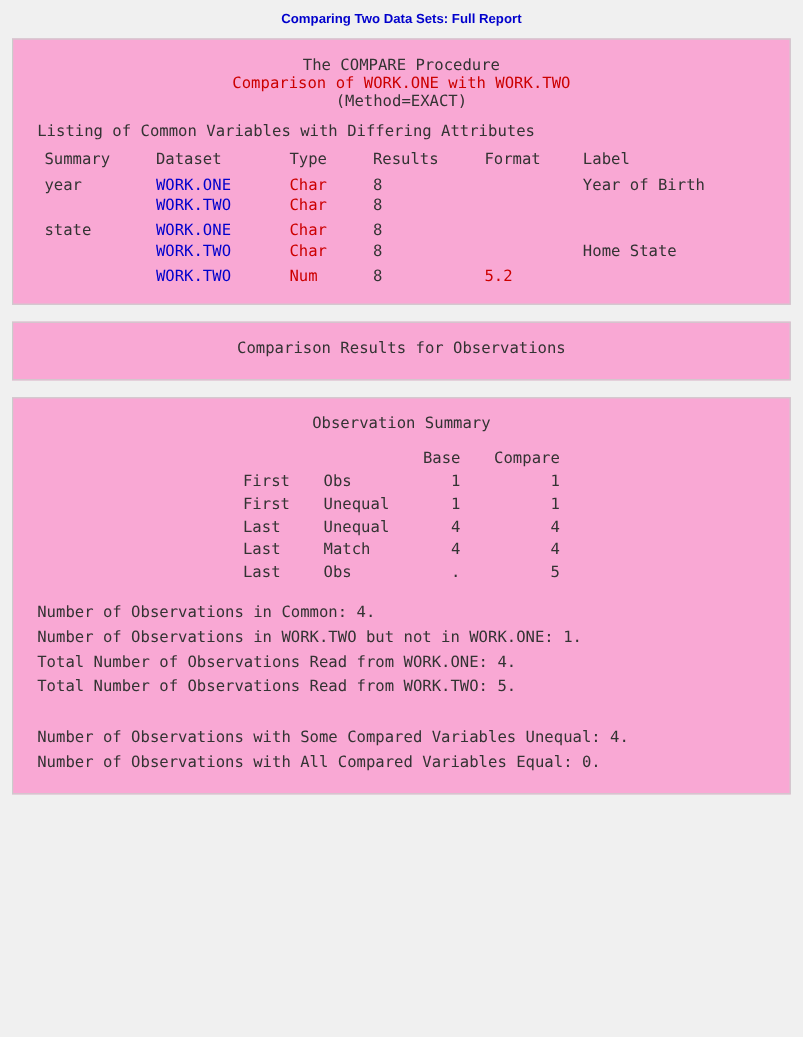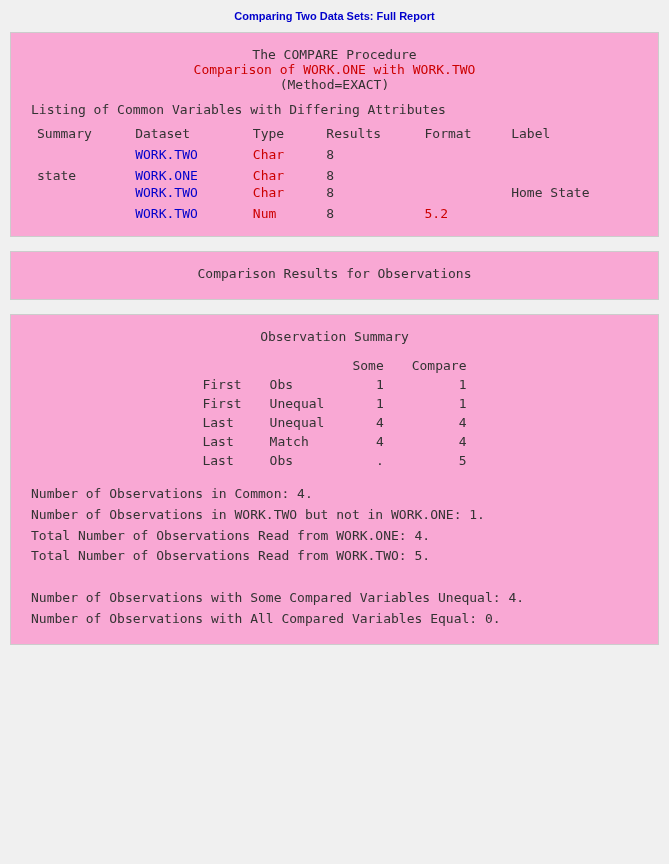--- a/index.html
+++ b/index.html
@@ -140,6 +140,14 @@
           <td colspan="6"></td>
         </tr>
         <tr>
+    <td class="col-variable">year</td>
+    <td class="col-dataset">WORK.ONE</td>
+    <td class="col-type">Char</td>
+    <td class="col-length">8</td>
+    <td class="col-format"></td>
+    <td class="col-label">Year of Birth</td>
+  </tr>
+        <tr>
     <td class="col-variable"></td>
     <td class="col-dataset">WORK.TWO</td>
     <td class="col-type">Char</td>

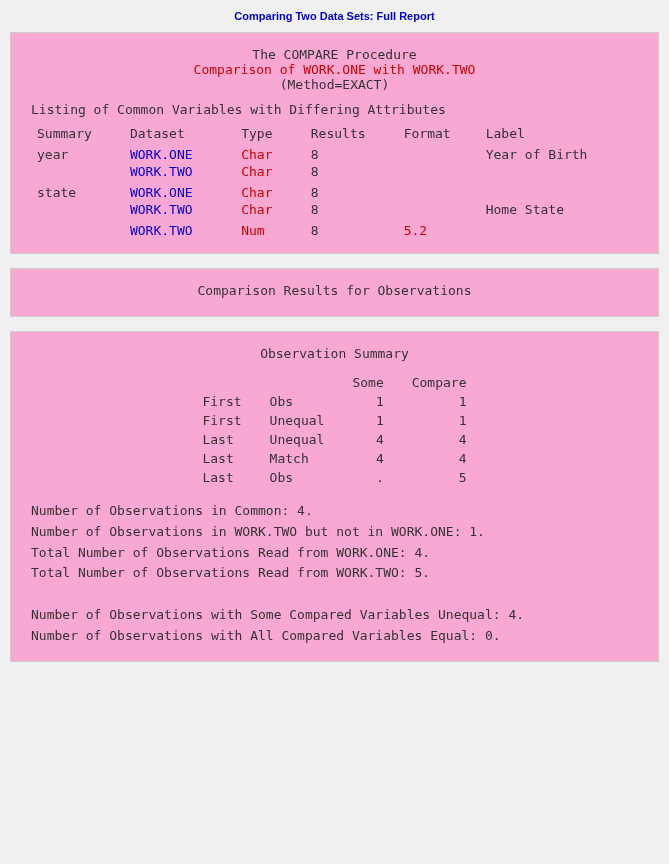--- a/index.html
+++ b/index.html
@@ -201,7 +201,7 @@
         <tr>
   <th class="label-col"></th>
   <th class="label-col"></th>
-  <th>Some</th>
+  <th>Base</th>
   <th>Compare</th>
 </tr>
       </thead>

